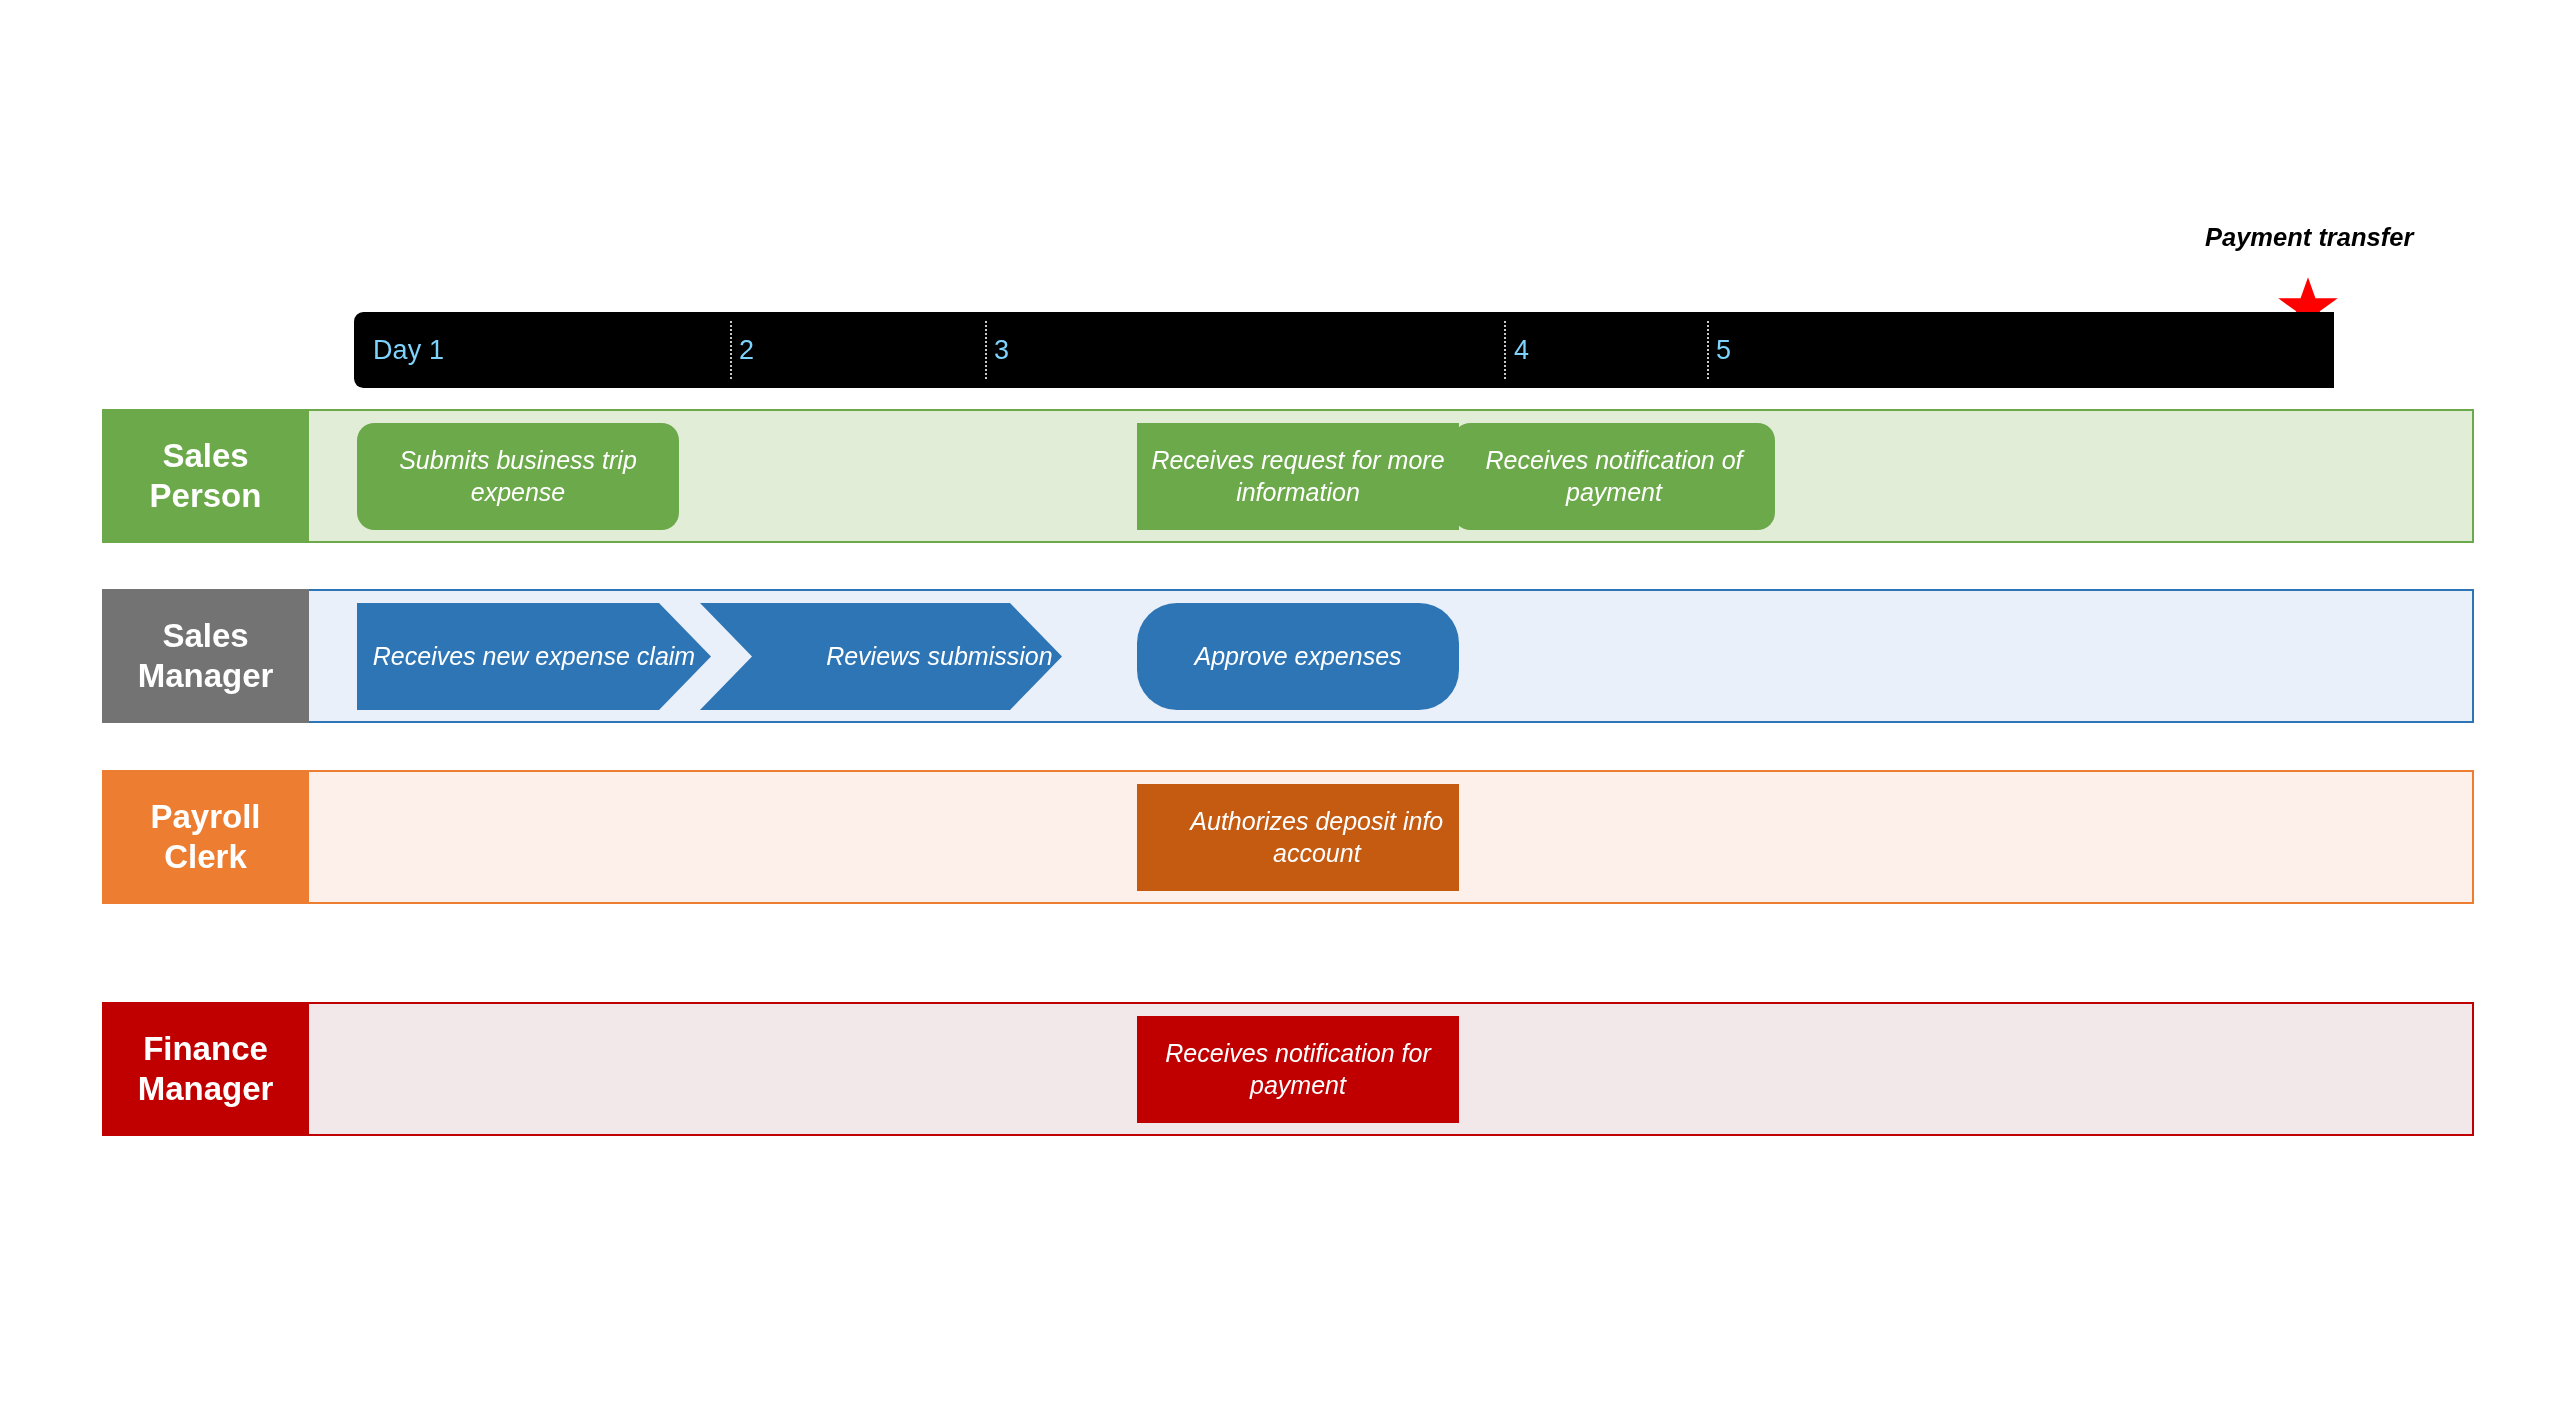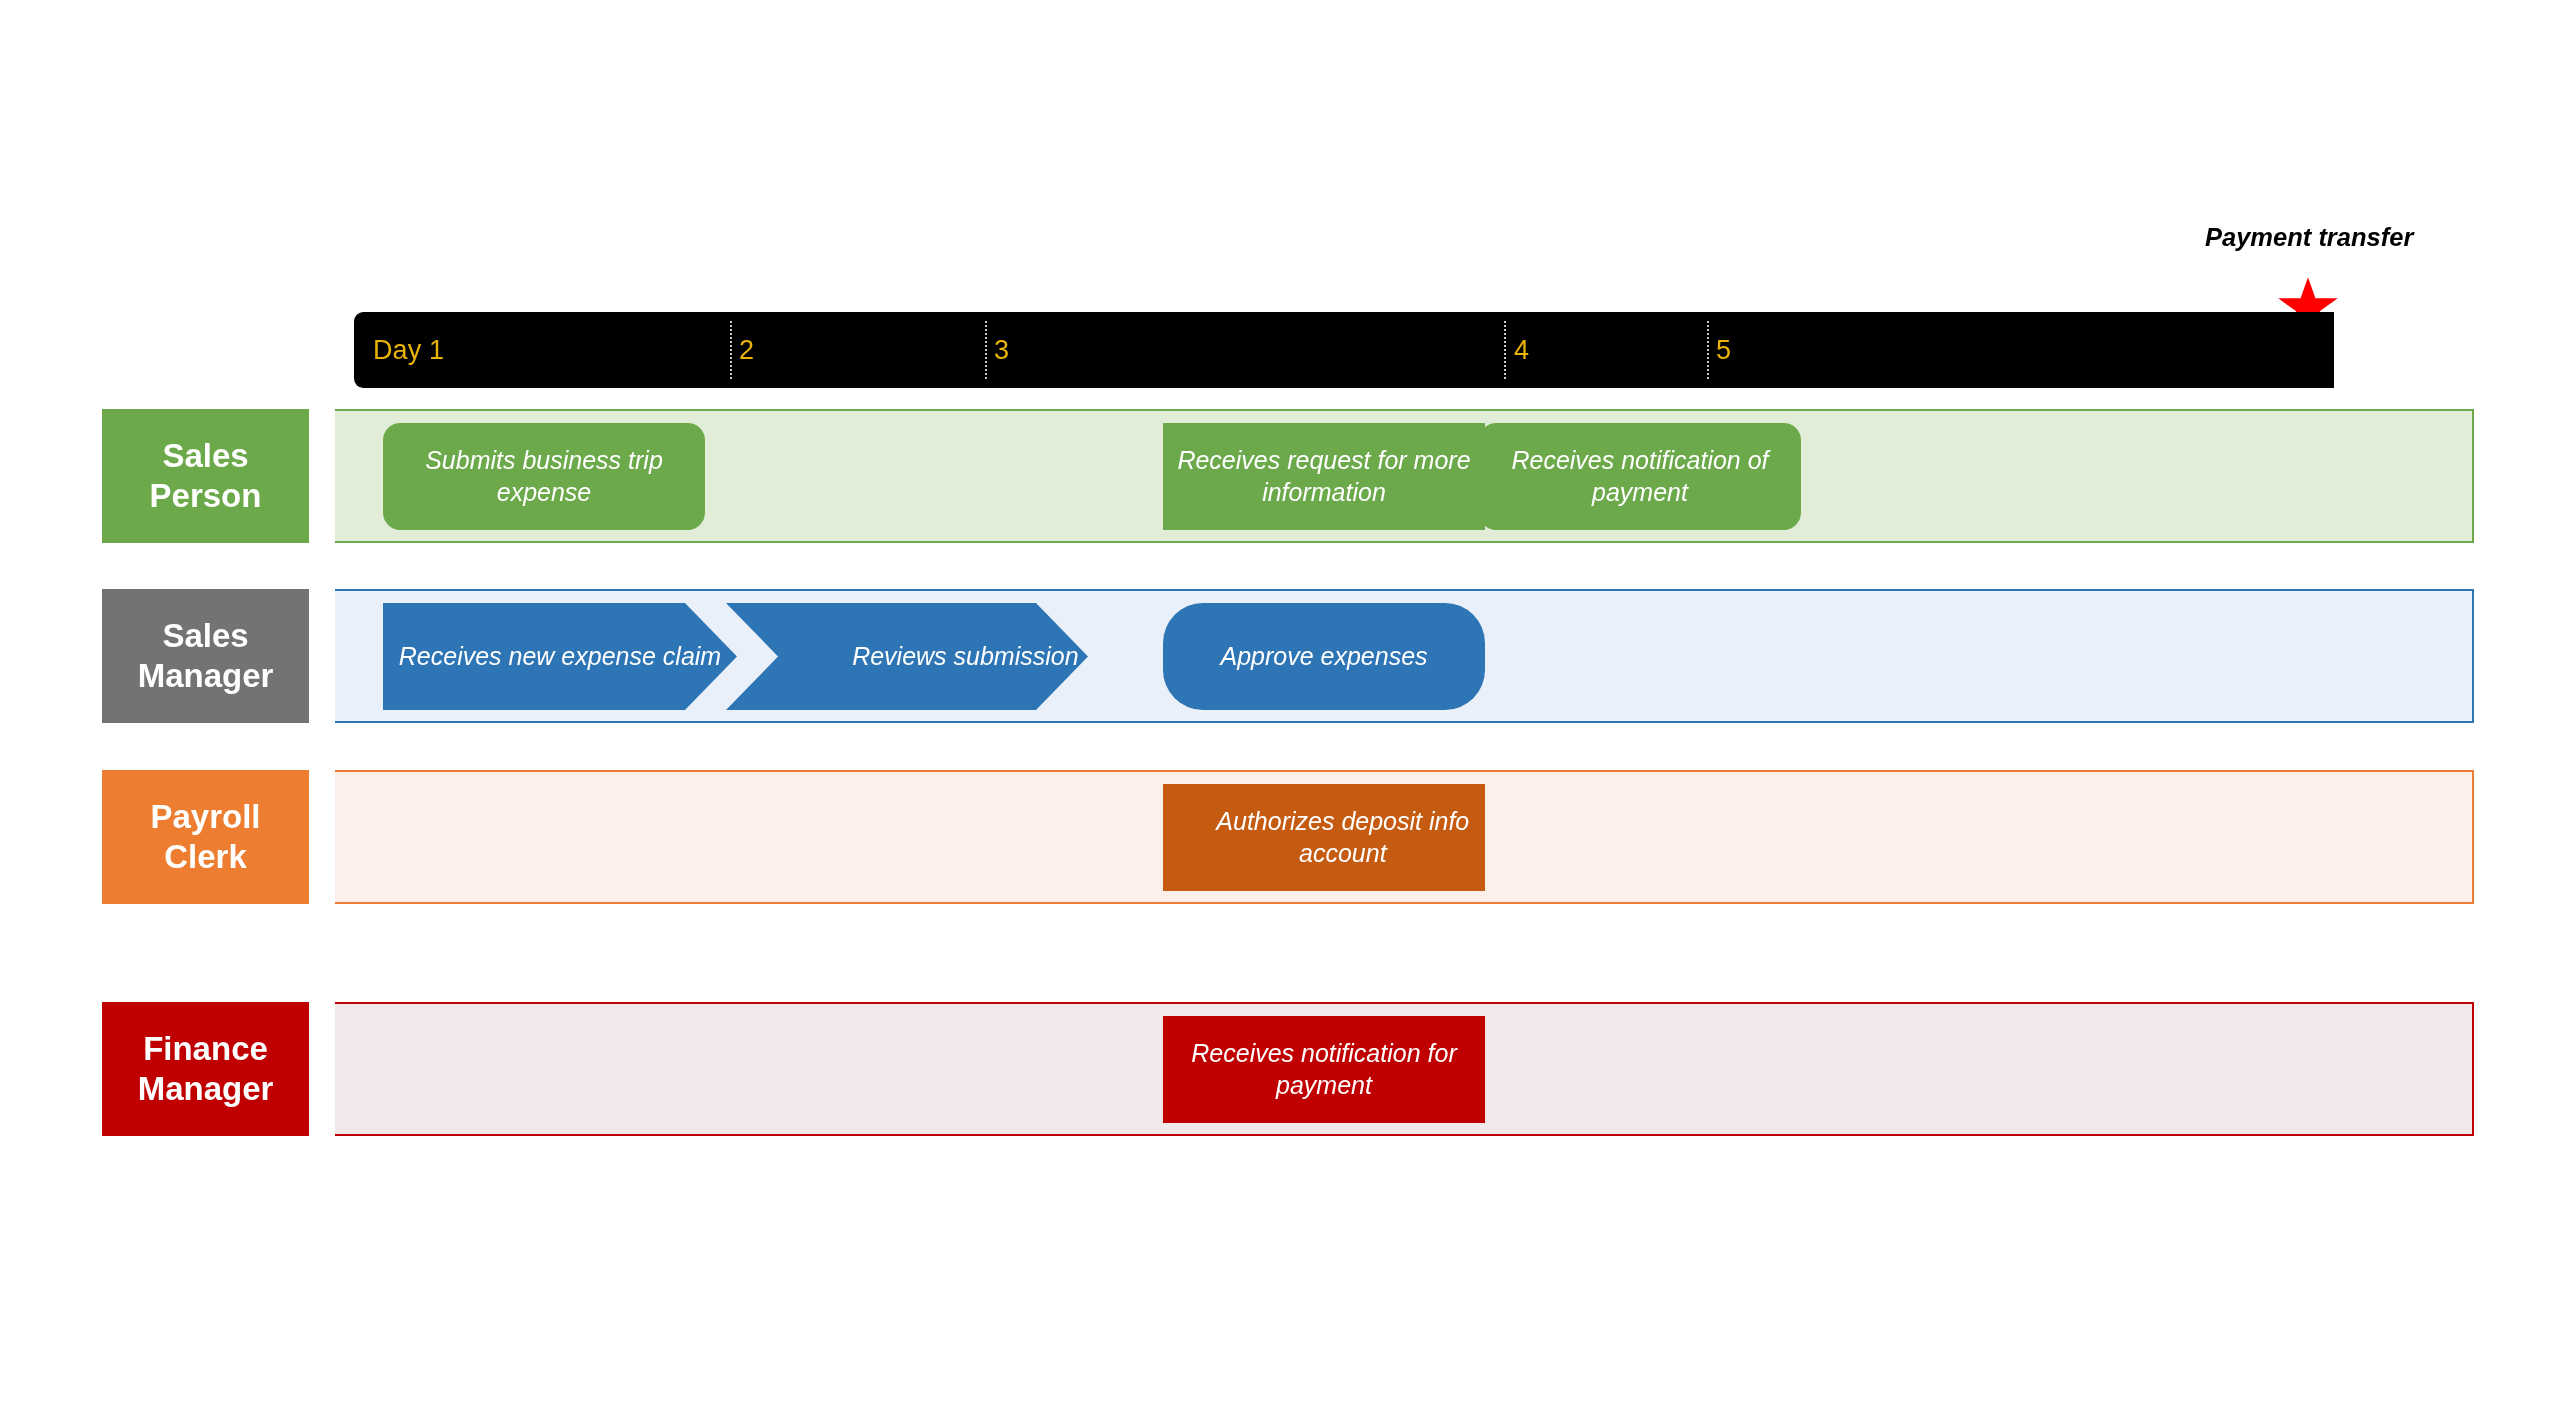--- a/index.html
+++ b/index.html
@@ -12,7 +12,7 @@
   #timeline-bar{position:absolute;left:354px;top:312px;width:1980px;height:76px;
       background:#000000;border-radius:9.4px 0 0 9.4px;}
   #timeline-bar .tl-label{position:absolute;top:50%;transform:translateY(-50%);
-      color:#eab308;font-size:27px;white-space:nowrap;letter-spacing:0.1px;}
+      color:#7dd3fc;font-size:27px;white-space:nowrap;letter-spacing:0.1px;}
   .tick{position:absolute;top:9.4px;bottom:9.4px;width:0;
       border-left:2px dotted #c9c9c9;}
 

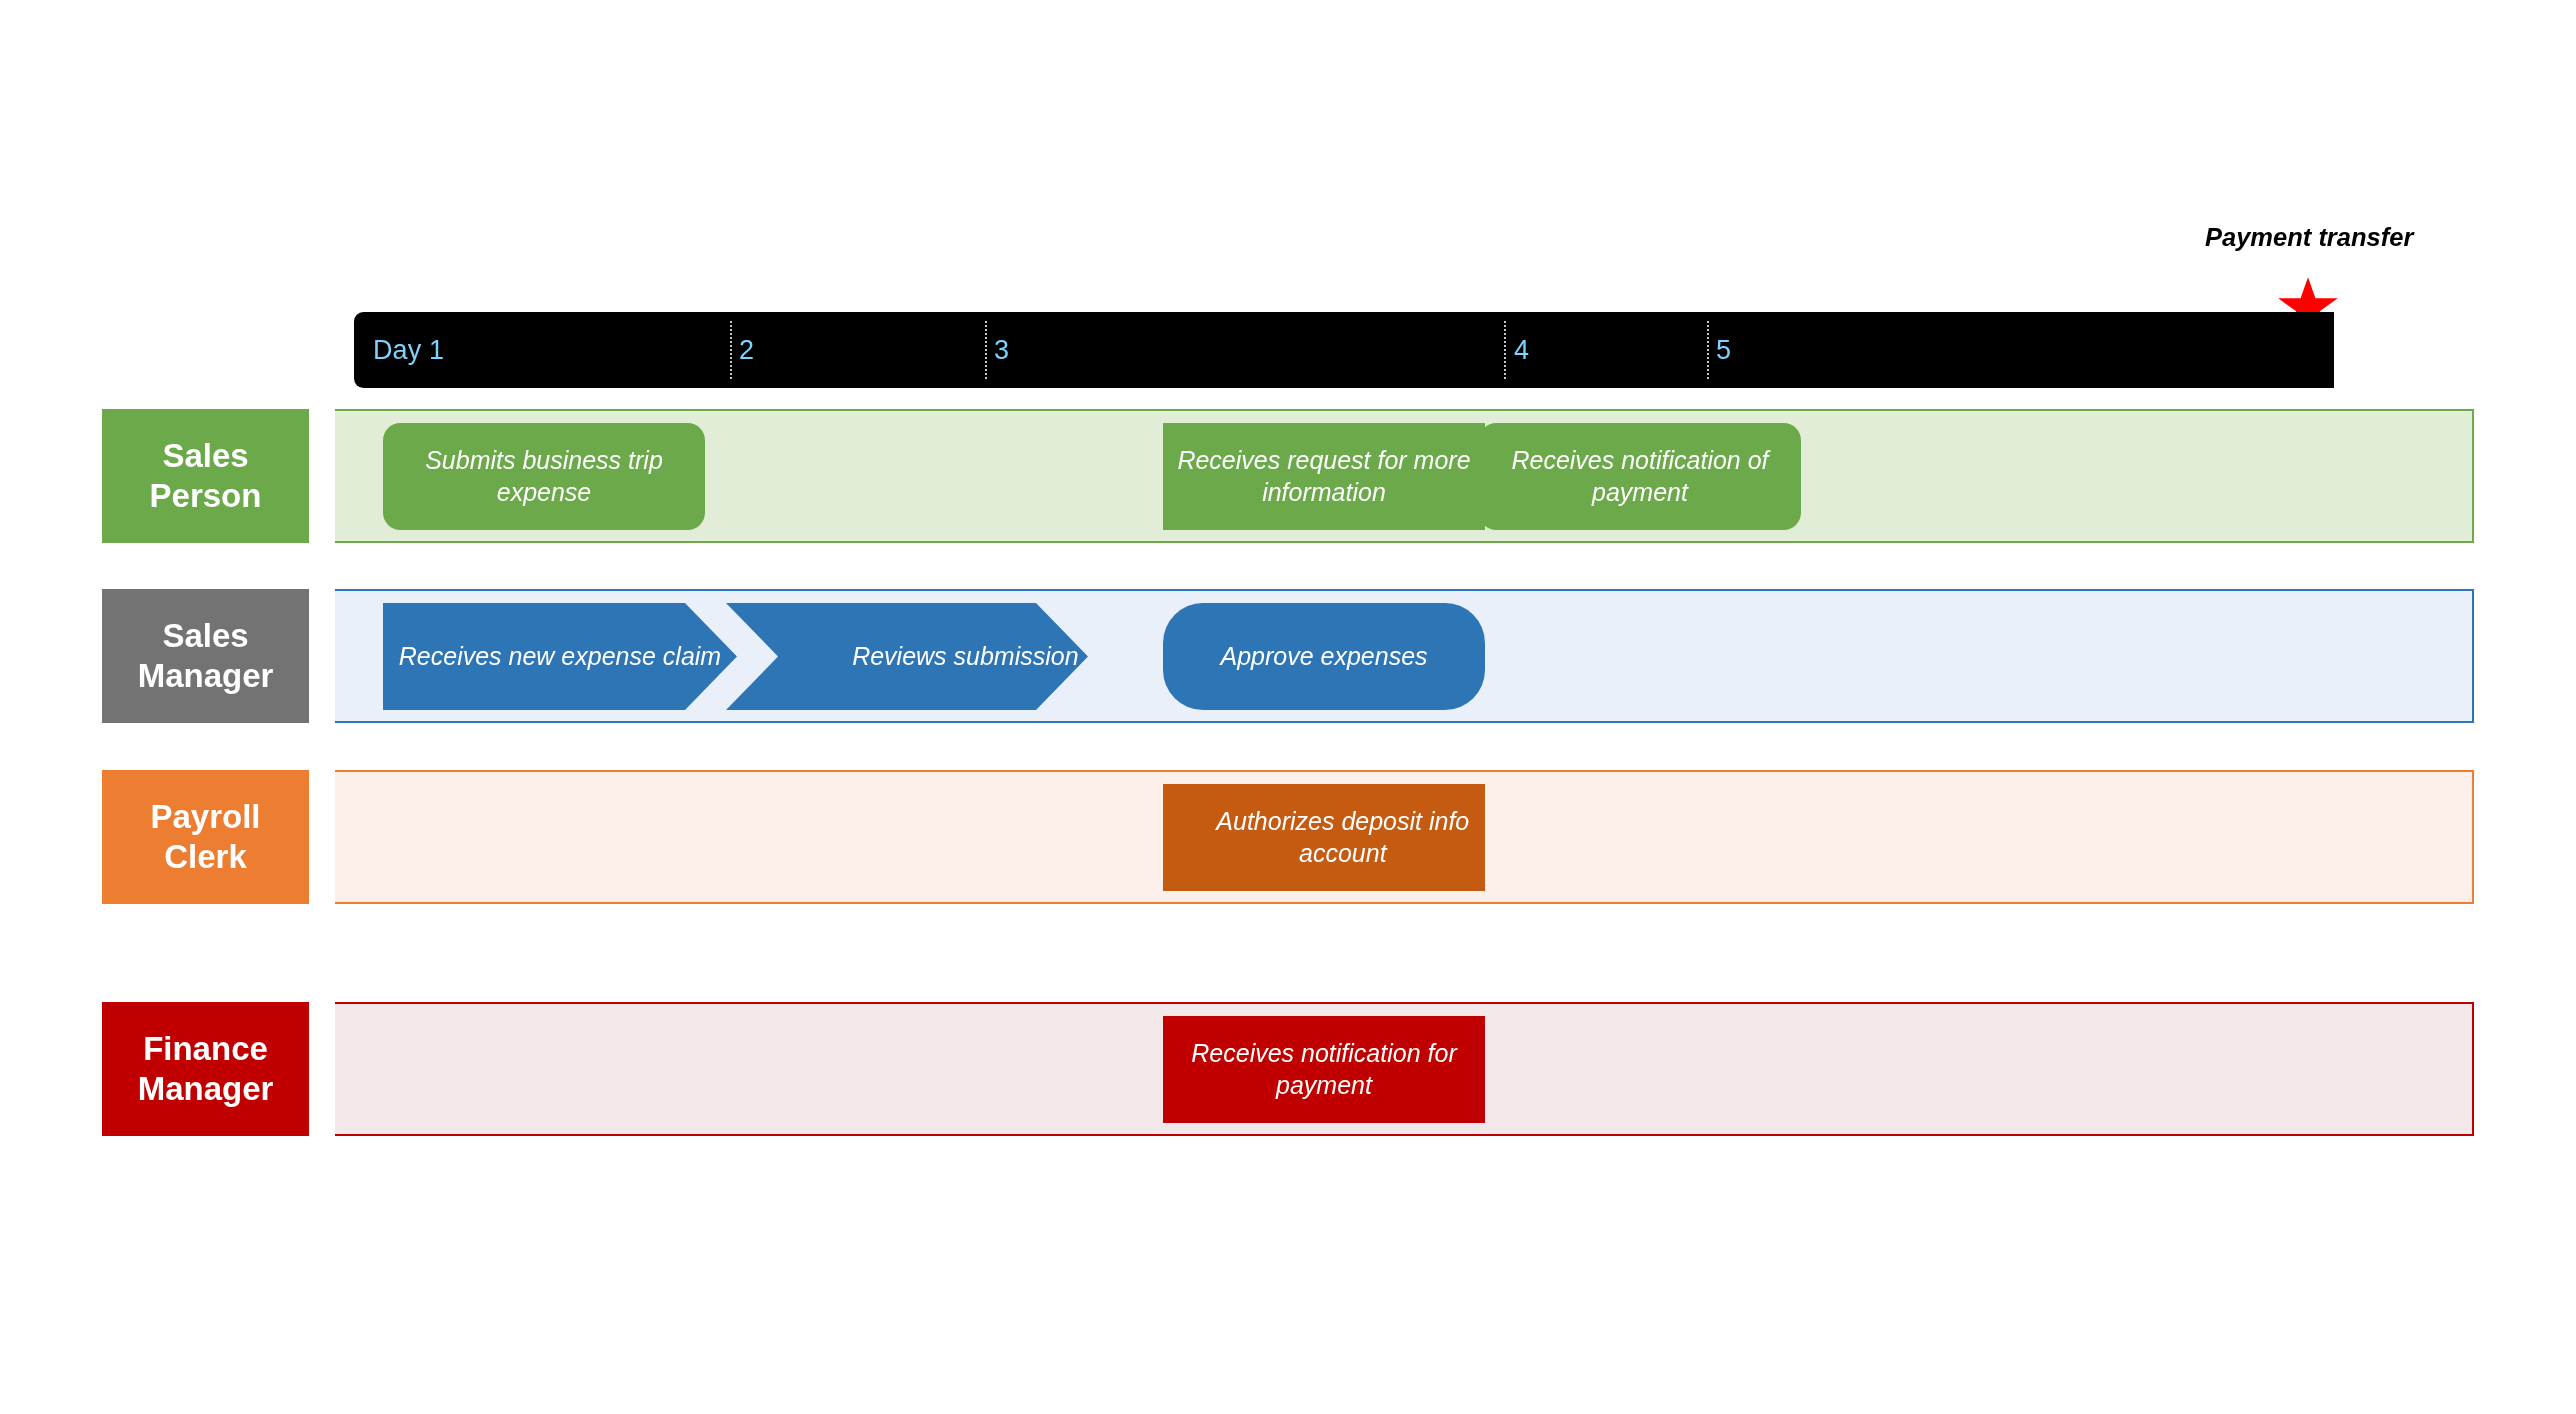--- a/index.html
+++ b/index.html
@@ -28,7 +28,7 @@
       color:#fff;font-weight:bold;font-size:33px;line-height:1.22;box-sizing:border-box;
       padding:0 6.7px;z-index:3;}
   .lane-body{position:absolute;left:207px;top:0;right:0;height:134px;
-      box-sizing:border-box;margin-left:26px;}
+      box-sizing:border-box;}
 
   .lane-green  .lane-label{background:#6CA94A;}
   .lane-green  .lane-body {background:#E2EDD8;border:2.7px solid #6CA94A;border-left:none;}

